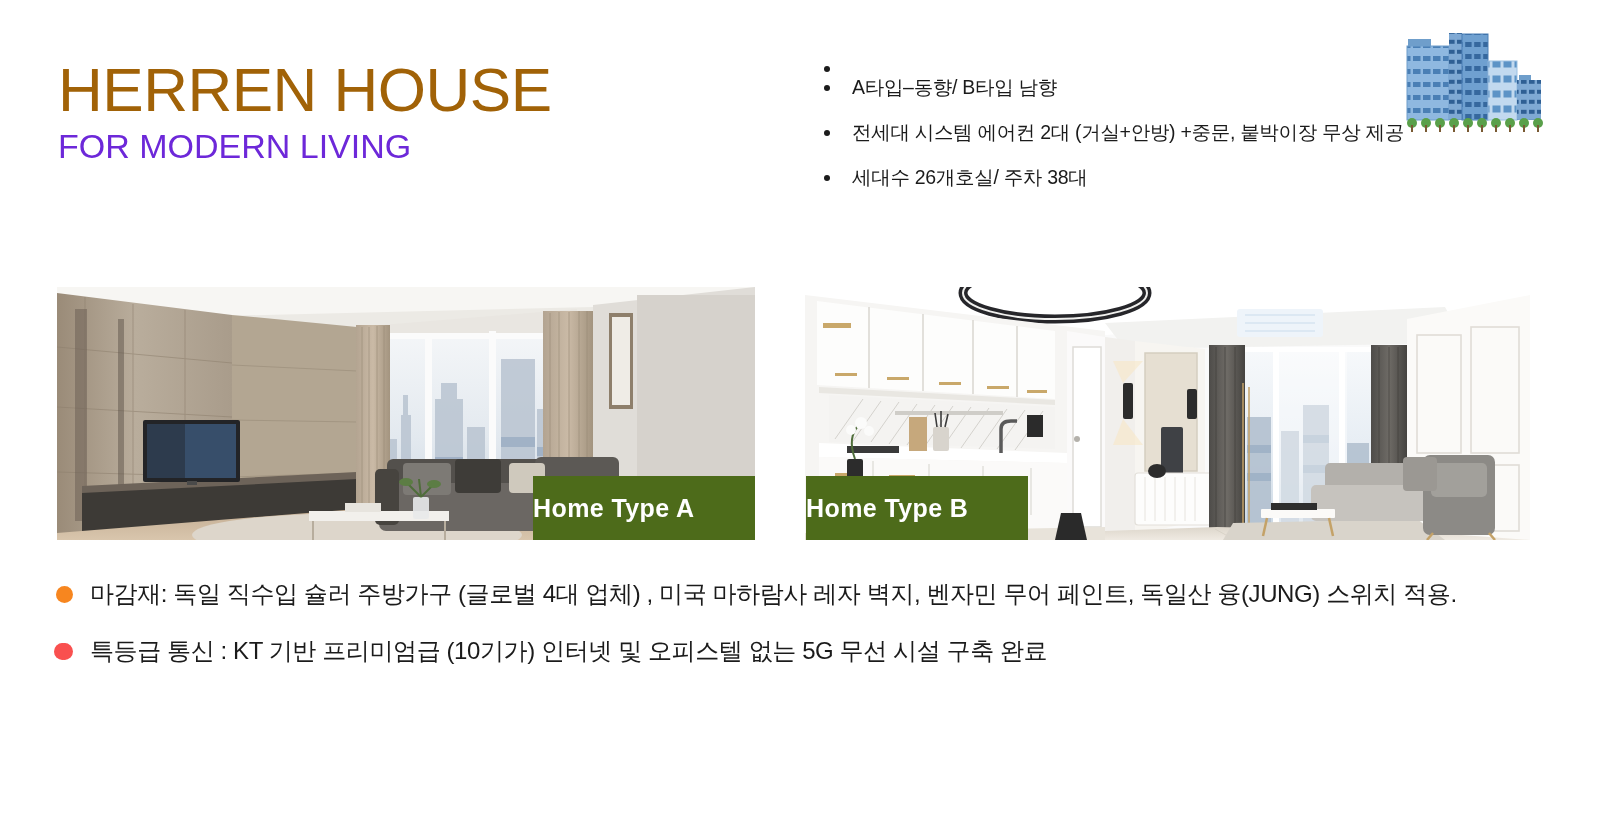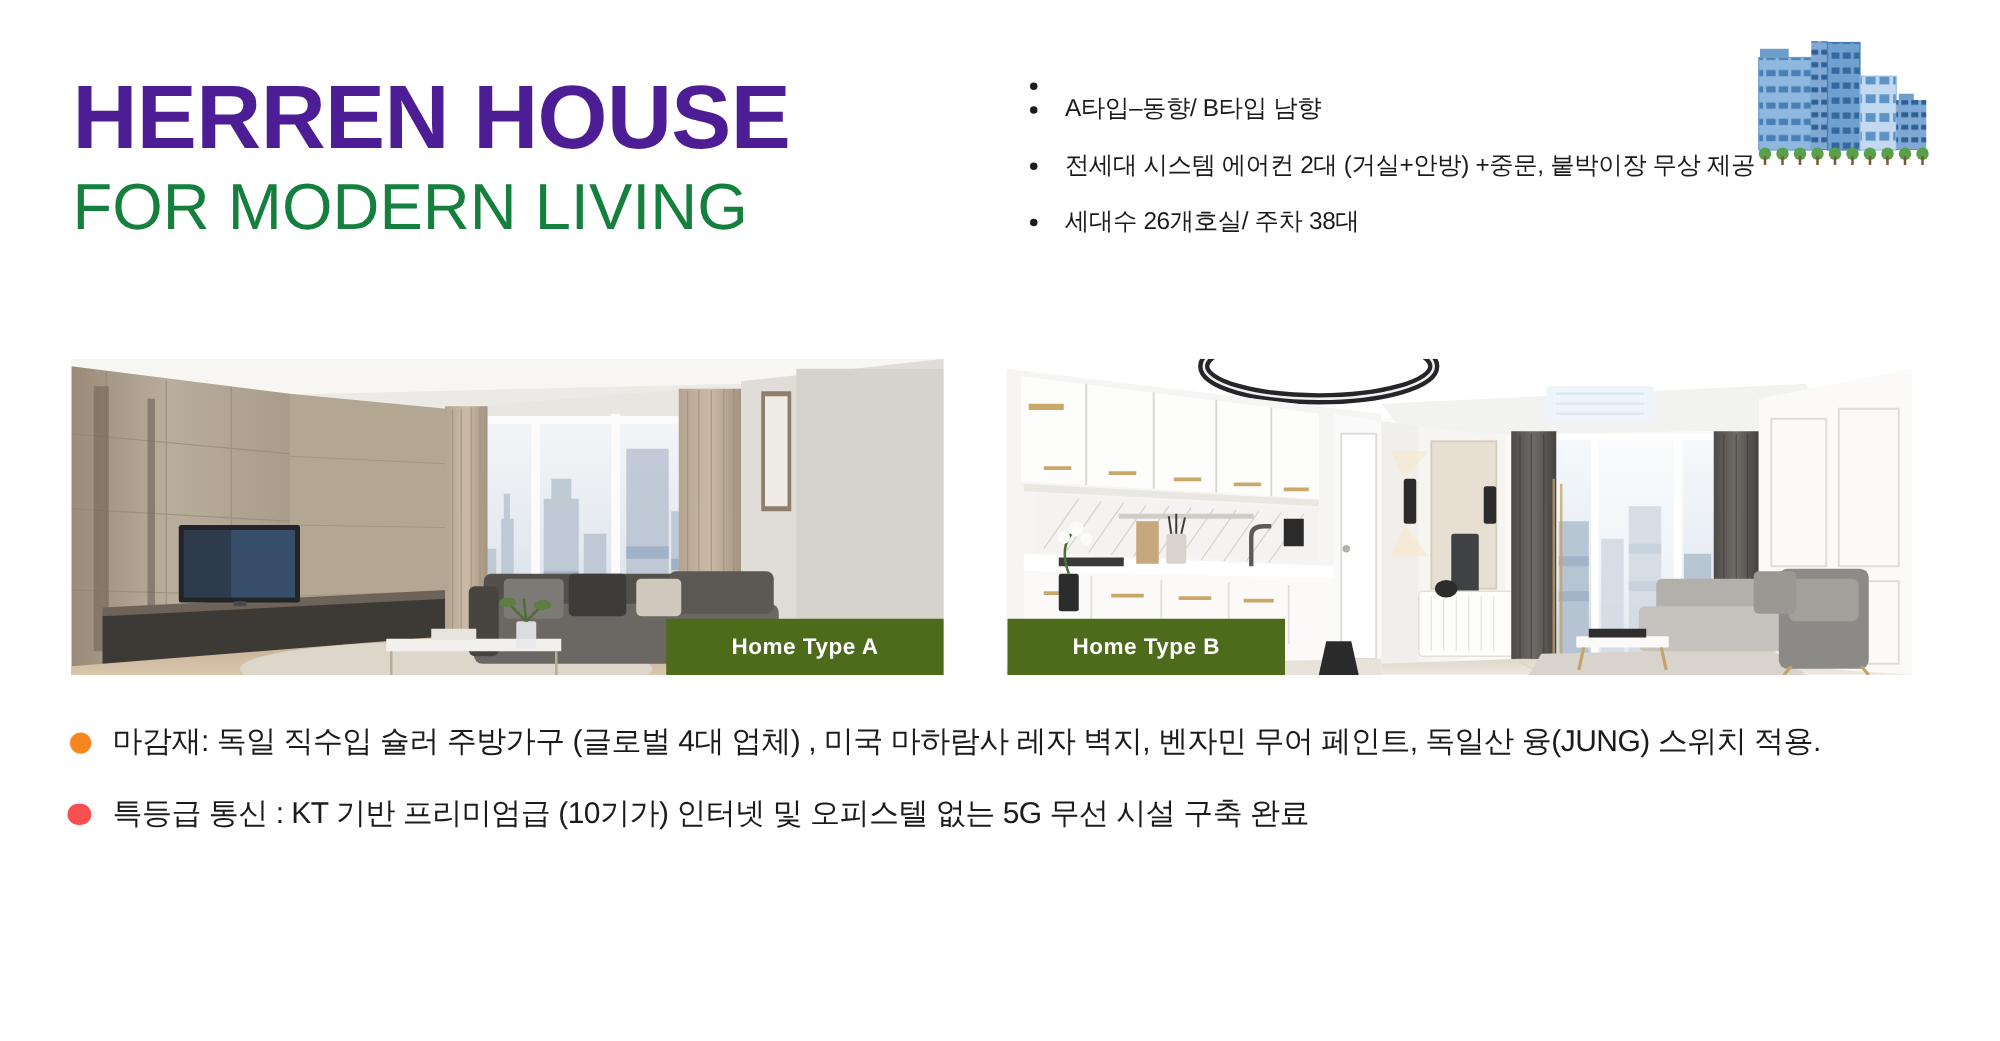--- a/index.html
+++ b/index.html
@@ -16,10 +16,10 @@
   
   .brand-block { position: absolute; left: 58px; top: 58px; }
   .brand-title {
-    font-size: 72px;
-    font-weight: 700;
+    font-size: 62px;
+    font-weight: 400;
     letter-spacing: -0.5px;
-    color: #4c1d95;
+    color: #a16207;
     line-height: 1.02;
     white-space: nowrap;
   }

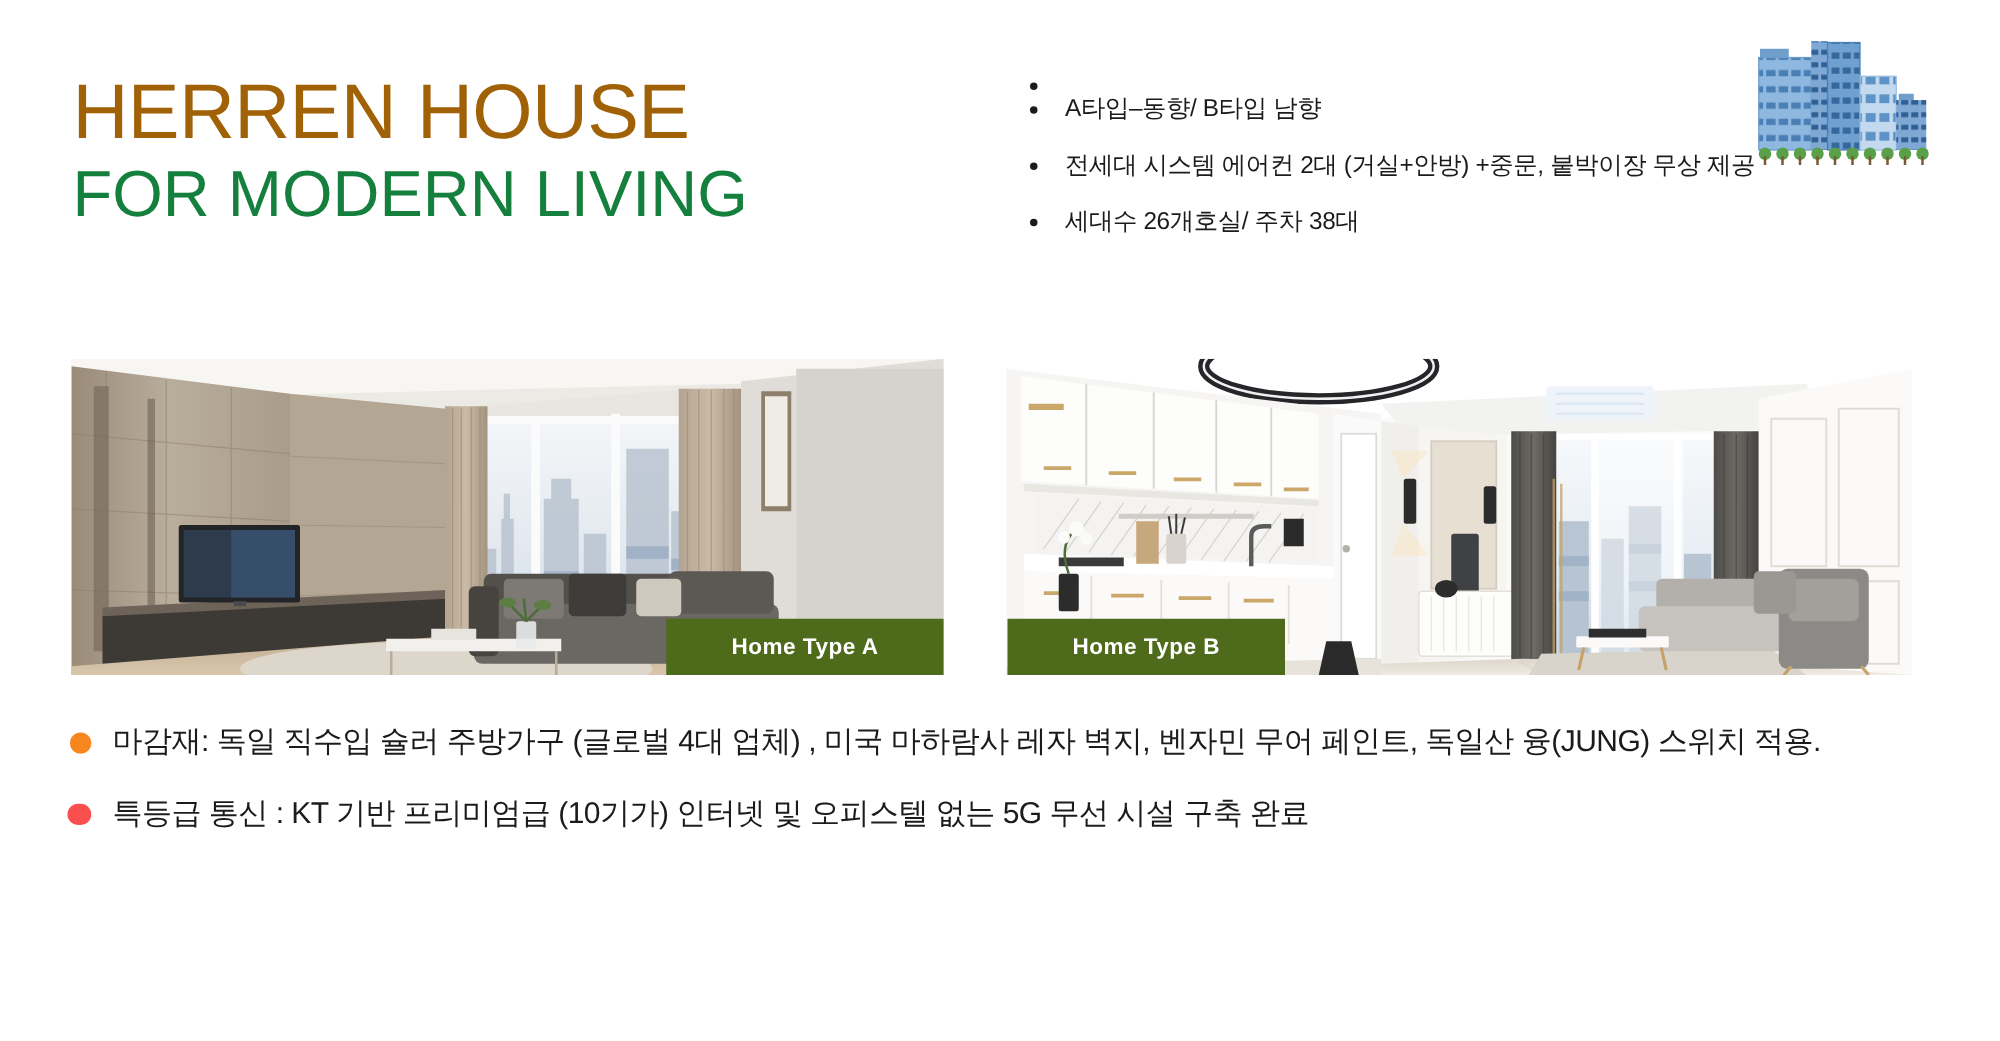--- a/index.html
+++ b/index.html
@@ -24,10 +24,10 @@
     white-space: nowrap;
   }
   .brand-subtitle {
-    font-size: 52px;
+    font-size: 34px;
     font-weight: 300;
     letter-spacing: 0px;
-    color: #15803d;
+    color: #6d28d9;
     line-height: 1.15;
     margin-top: 6px;
     white-space: nowrap;

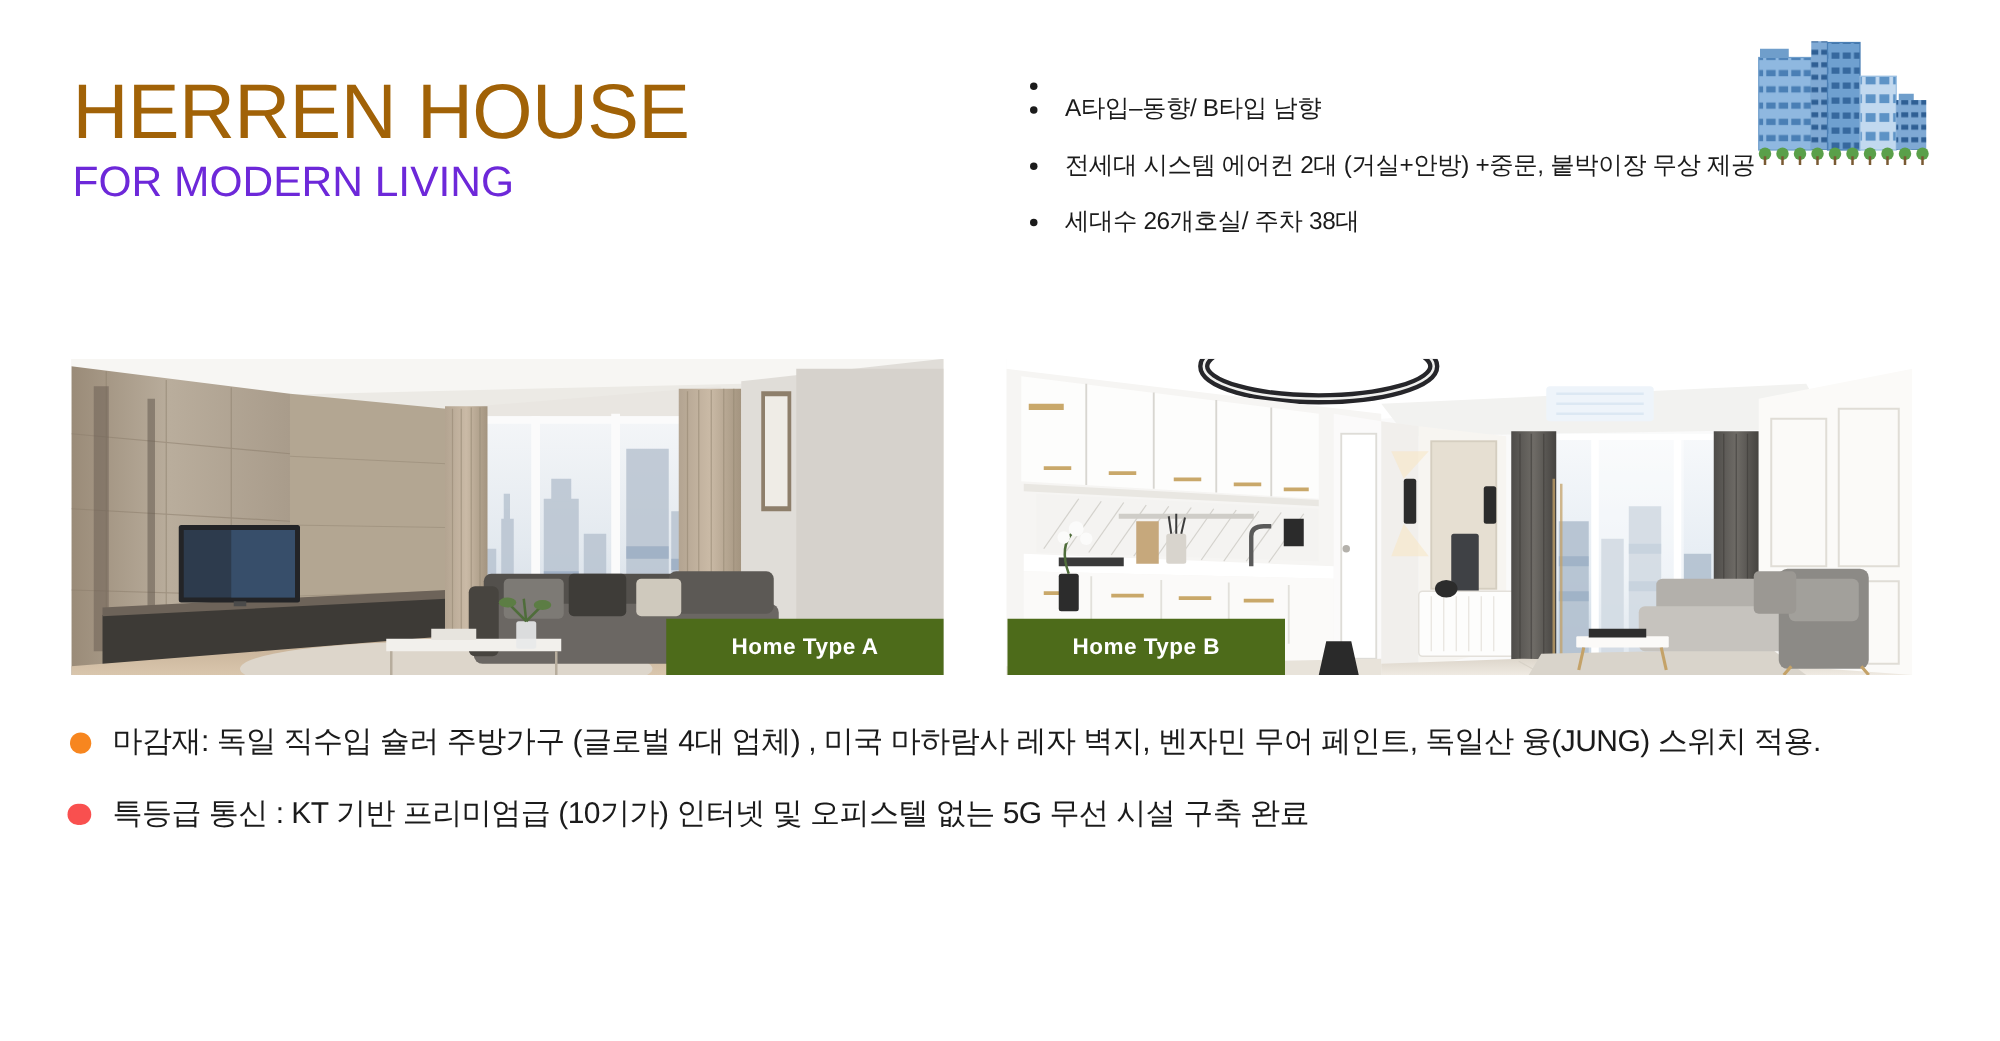--- a/index.html
+++ b/index.html
@@ -81,15 +81,15 @@
   .type-badge {
     position: absolute;
     bottom: 0;
-    height: 45px;
+    height: 64px;
     background: #4d6b1a;
     color: #ffffff;
-    font-size: 18px;
+    font-size: 25px;
     font-weight: 700;
     letter-spacing: 0.4px;
     display: flex;
     align-items: center;
-    justify-content: center;
+    justify-content: flex-start;
     z-index: 5;
   }
   .badge-a { right: 0; width: 222px; }

